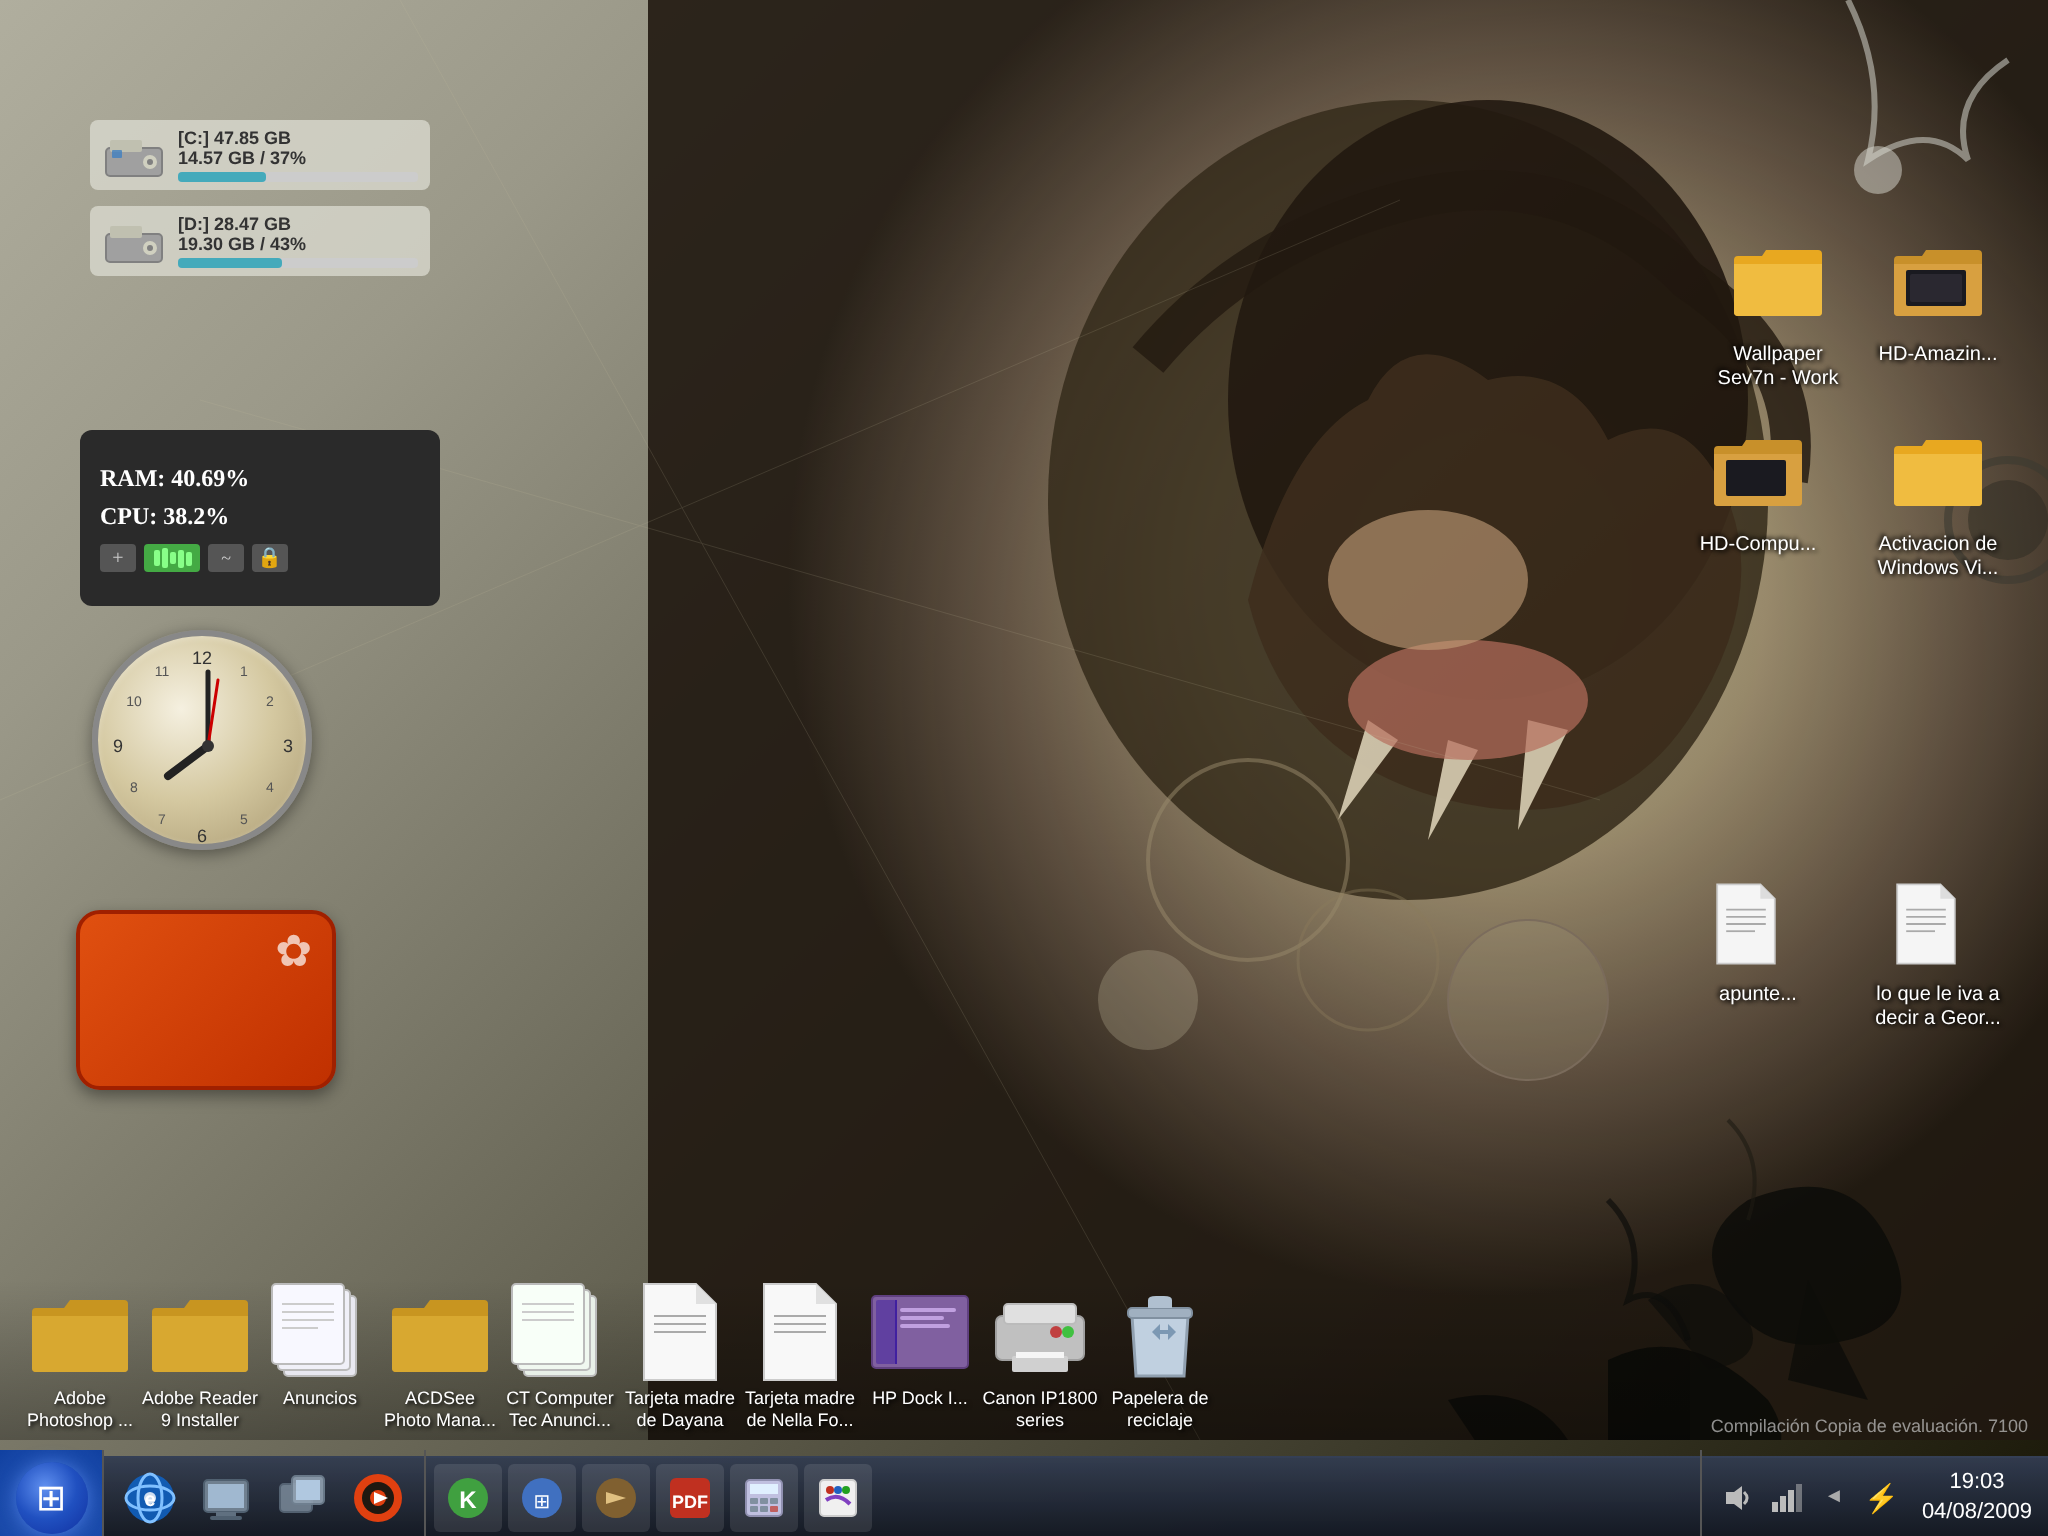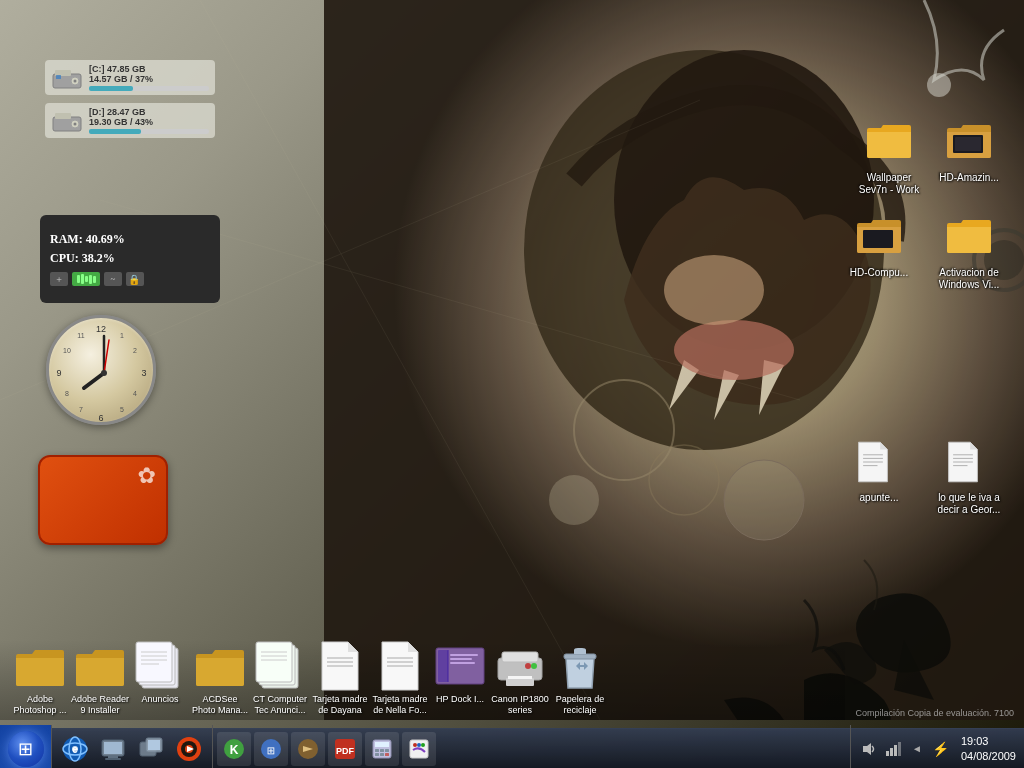--- a/index.html
+++ b/index.html
@@ -302,7 +302,7 @@
     .tray-clock {
       display: flex;
       flex-direction: column;
-      align-items: flex-start;
+      align-items: center;
       font-size: 11px;
       color: #fff;
       padding-left: 6px;

